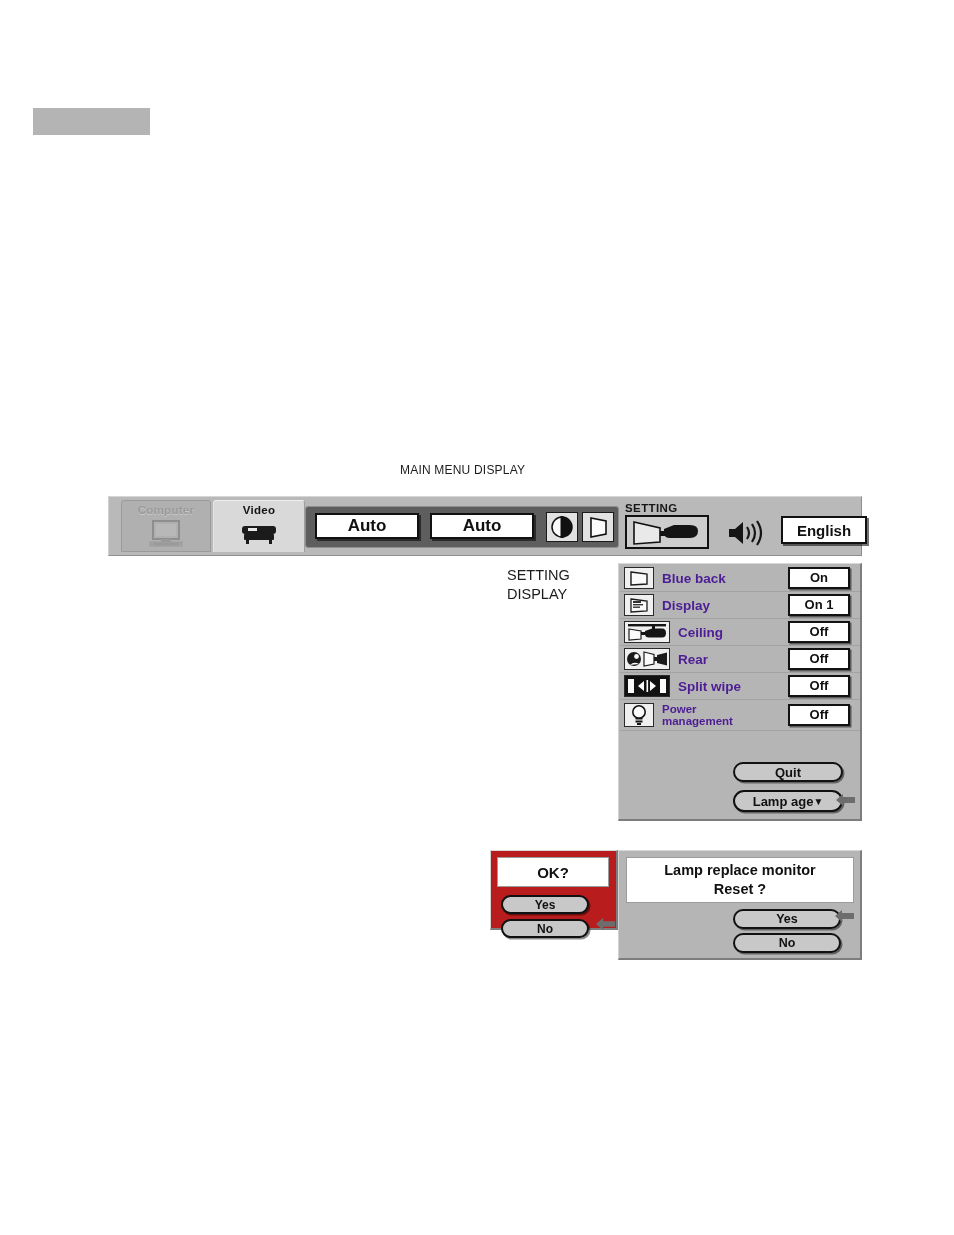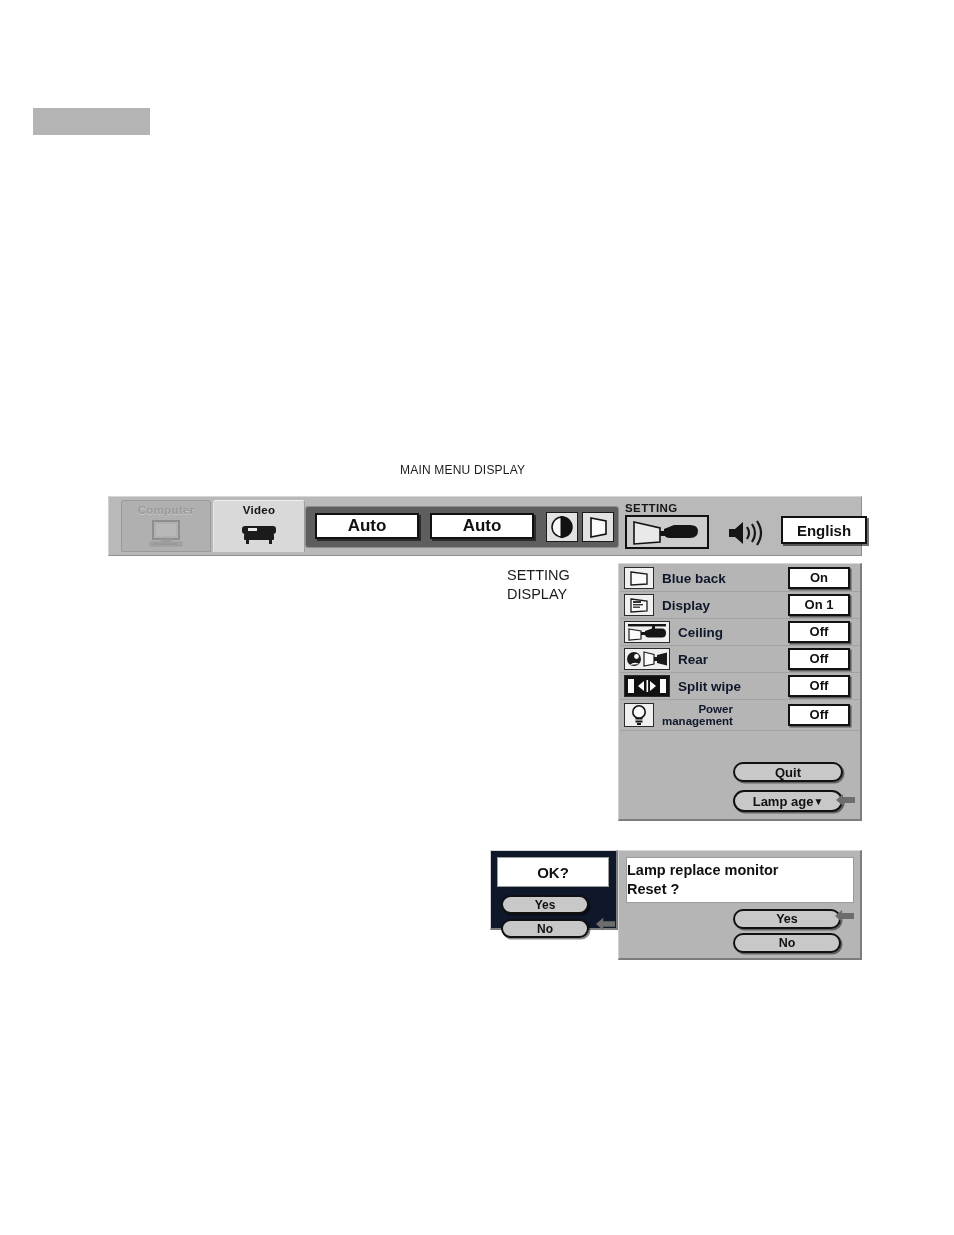--- a/index.html
+++ b/index.html
@@ -147,8 +147,8 @@
   .set-ico.wide{width:46px;}
   .set-ico.dark{background:#111111;}
   .set-name{
-    margin-left:8px;font-size:13.5px;font-weight:bold;color:#0f172a;
-    line-height:13px;white-space:nowrap;text-align:right;
+    margin-left:8px;font-size:13.5px;font-weight:bold;color:#4c1d95;
+    line-height:13px;white-space:nowrap;
   }
   .set-name.two-line{font-size:11.5px;line-height:12px;}
   .set-val{

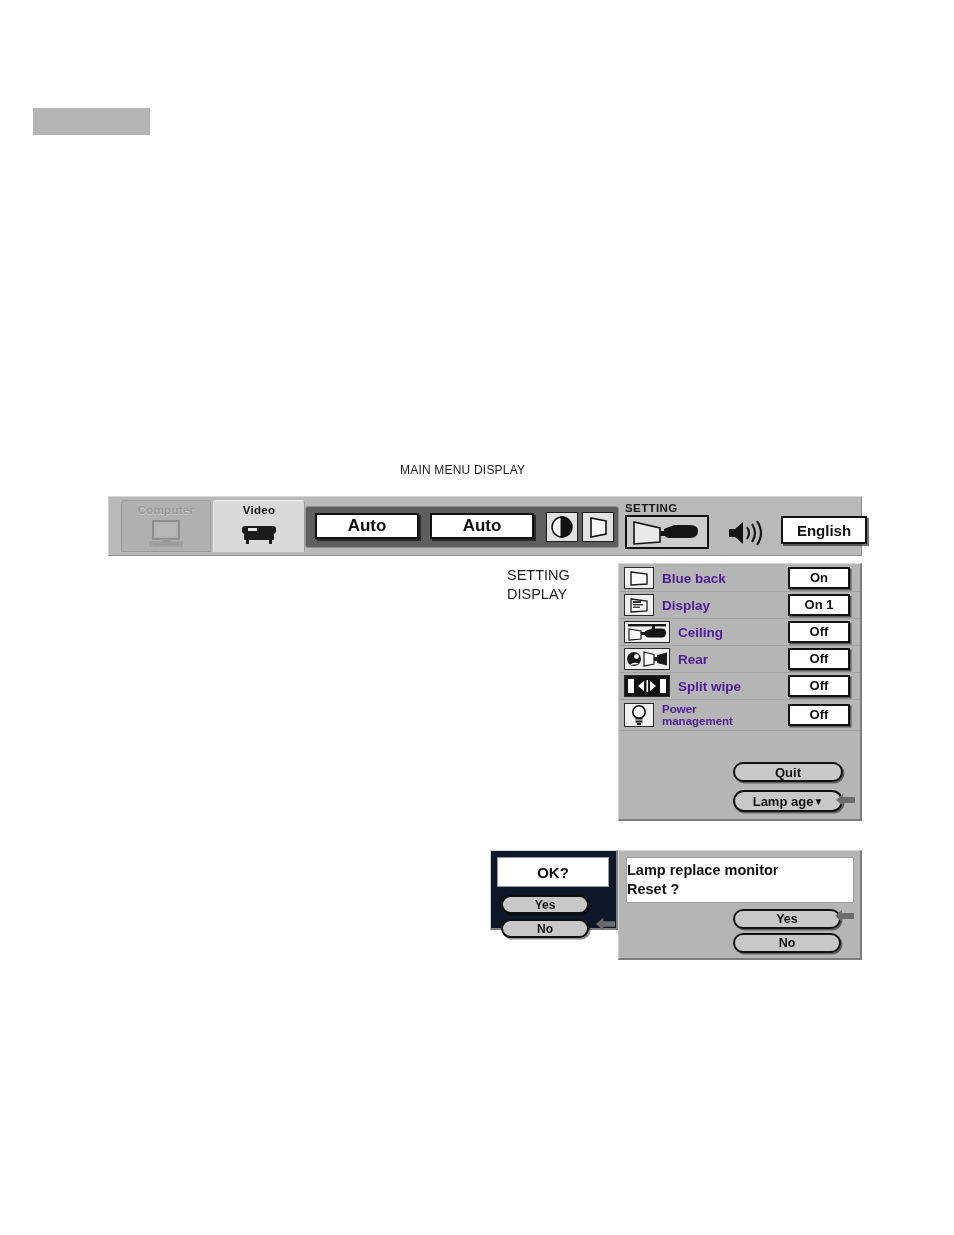--- a/index.html
+++ b/index.html
@@ -178,7 +178,7 @@
   
   #ok-dialog{
     left:490px;top:850px;width:128px;height:80px;
-    background:#0f172a;
+    background:#b91c1c;
     border-top:1px solid #d8d8d8;border-left:1px solid #d2d2d2;
     border-right:2px solid #7d7d7d;border-bottom:2px solid #7d7d7d;
     box-sizing:border-box;

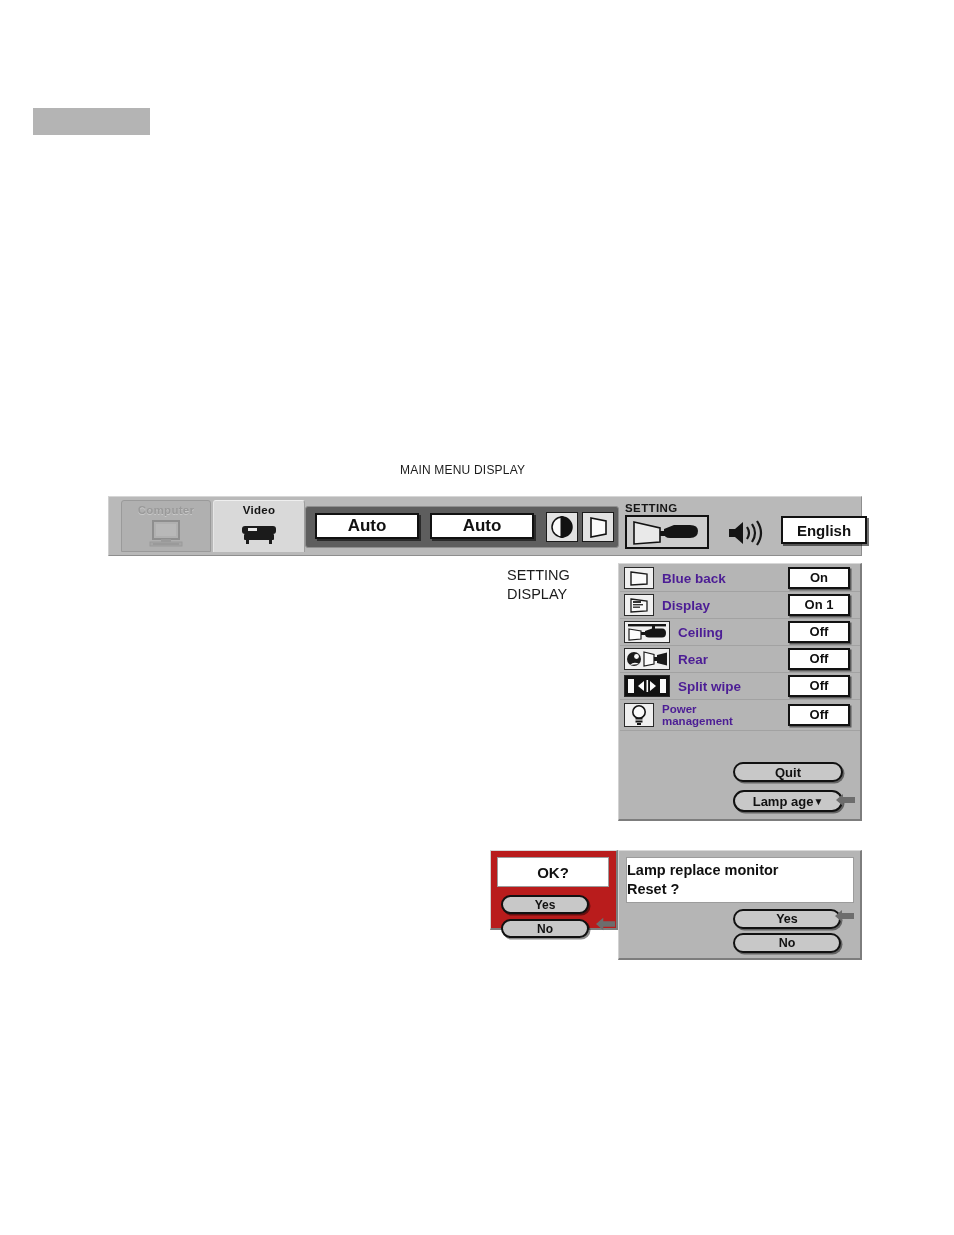--- a/index.html
+++ b/index.html
@@ -204,7 +204,7 @@
   #lamp-title{
     position:absolute;left:7px;top:6px;width:228px;height:46px;
     background:#ffffff;border:1px solid #9c9c9c;
-    display:flex;flex-direction:column;justify-content:center;
+    display:flex;flex-direction:column;align-items:center;justify-content:center;
     font-size:14.5px;font-weight:bold;color:#111;line-height:19px;
     box-sizing:border-box;
   }

